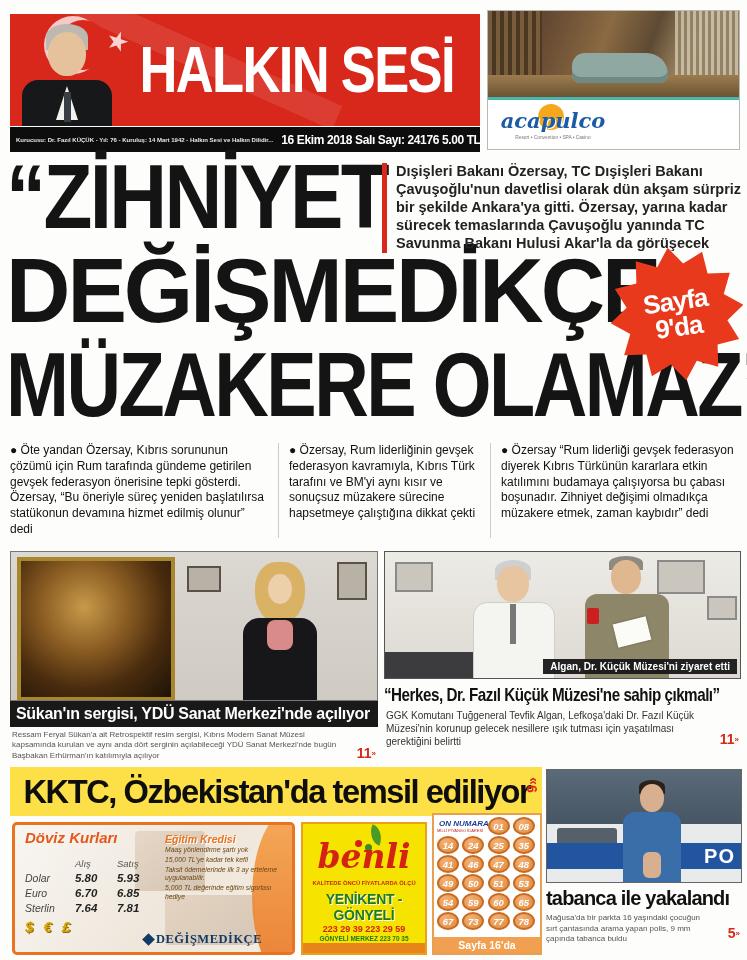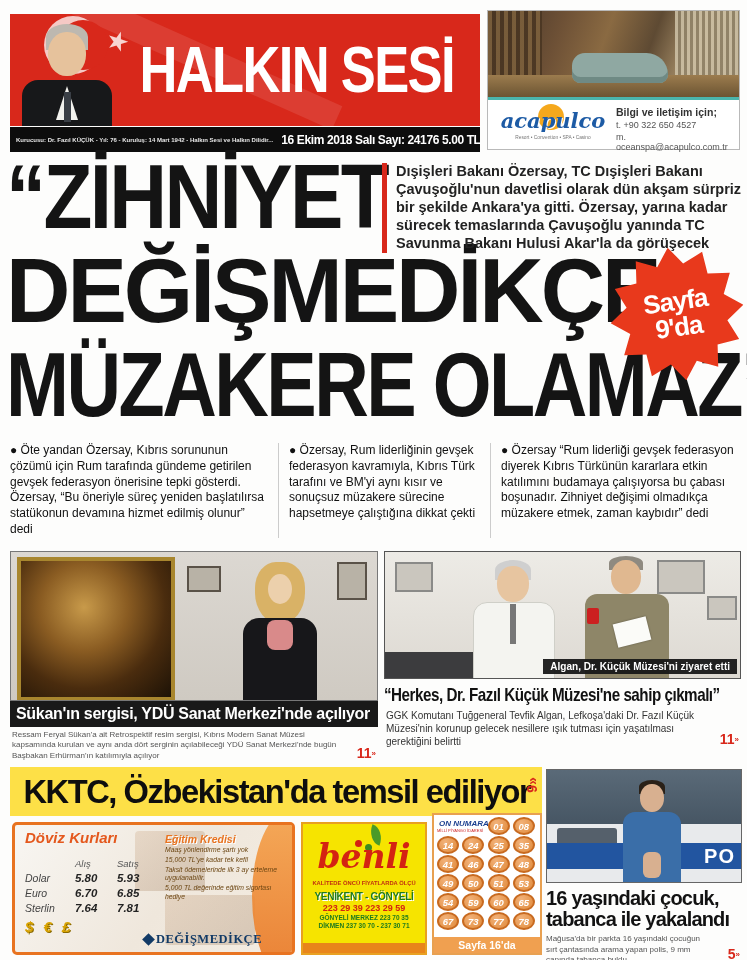--- a/index.html
+++ b/index.html
@@ -194,11 +194,6 @@
         <div class="aca-sun"></div>
         <div class="aca-brand">acapulco</div>
         <div class="aca-tag">Resort • Convention • SPA • Casino</div>
-      </div>
-      <div class="aca-contact">
-        <div class="aca-contact-title">Bilgi ve iletişim için;</div>
-        <div class="aca-line">t. +90 322 650 4527</div>
-        <div class="aca-line">m. oceanspa@acapulco.com.tr</div>
       </div>
     </div>
   </div>

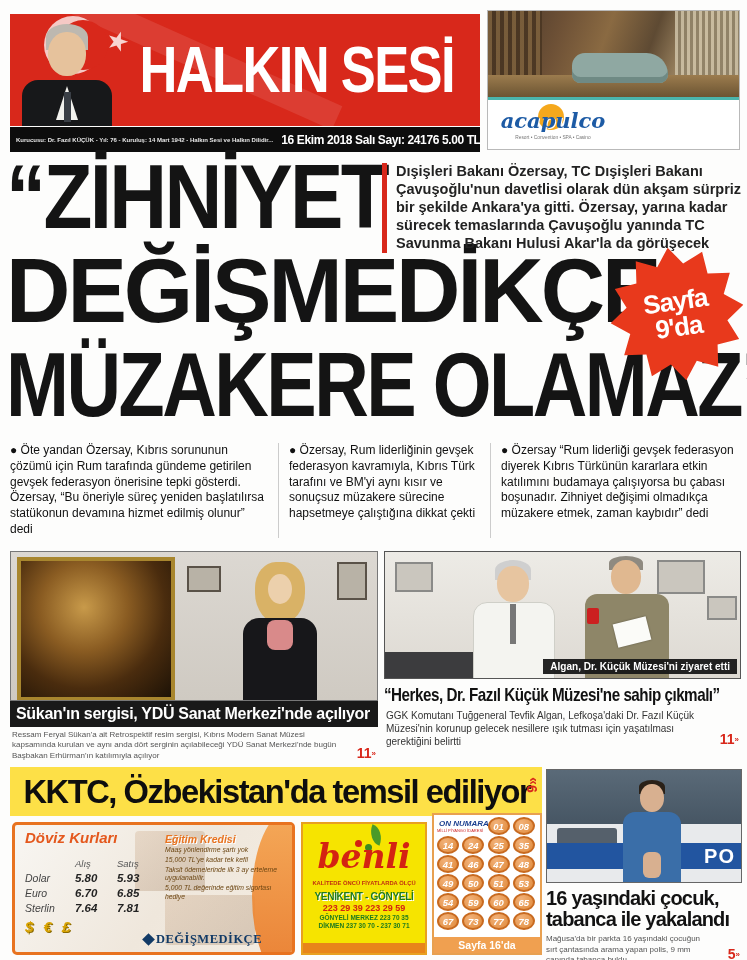--- a/index.html
+++ b/index.html
@@ -128,7 +128,7 @@
   .benli-dot-g{position:absolute;left:62px;top:20px;width:7px;height:7px;border-radius:50%;background:#3a8a20;}
   .benli-brand{position:absolute;left:0;right:0;top:16px;color:#d42312;font-size:33px;font-weight:bold;font-style:italic;font-family:"DejaVu Serif",serif;line-height:1;}
   .benli-tagline{font-size:5.8px;color:#c03010;font-weight:bold;margin-top:4px;}
-  .benli-loc{font-size:10px;font-weight:bold;color:#1e7a1e;text-shadow:1px 1px 0 #fff;margin-top:5px;letter-spacing:-.3px;}
+  .benli-loc{font-size:14px;font-weight:bold;color:#1e7a1e;text-shadow:1px 1px 0 #fff;margin-top:5px;letter-spacing:-.3px;}
   .benli-phones{font-size:9px;font-weight:bold;color:#d42312;margin-top:1px;}
   .benli-small{font-size:6.5px;font-weight:bold;color:#1e7a1e;margin-top:1px;}
   .benli-footer{position:absolute;left:0;right:0;bottom:0;height:10px;background:#e8851a;}

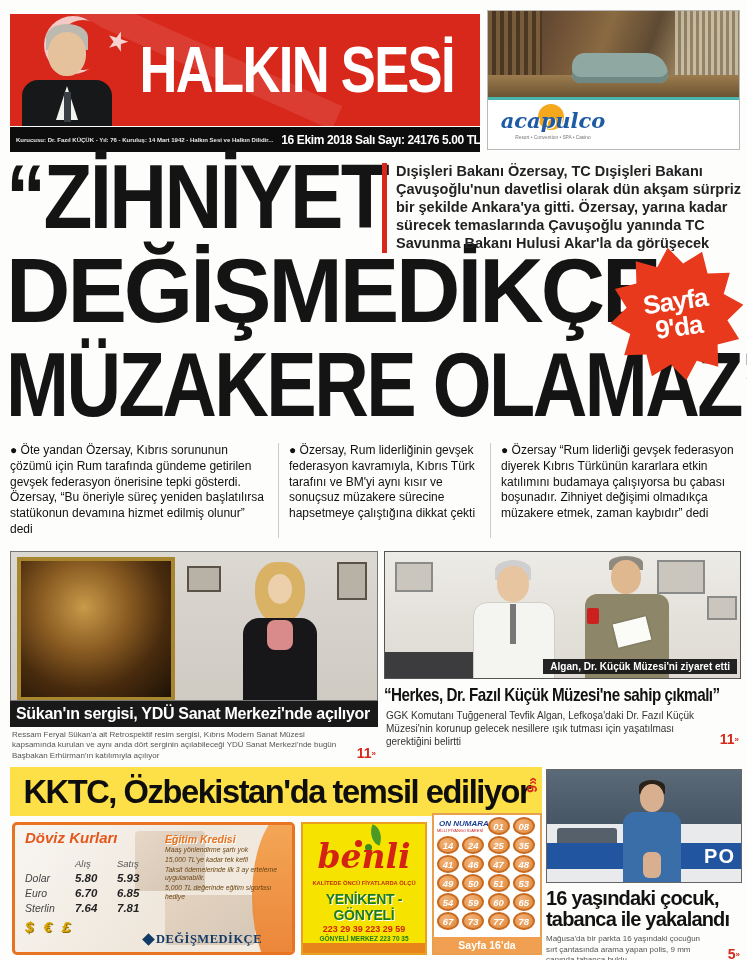--- a/index.html
+++ b/index.html
@@ -372,7 +372,6 @@
       </div>
     </div>
     <div class="st-headline">
-      <div>16 yaşındaki çocuk,</div>
       <div>tabanca ile yakalandı</div>
     </div>
     <div class="st-body">

